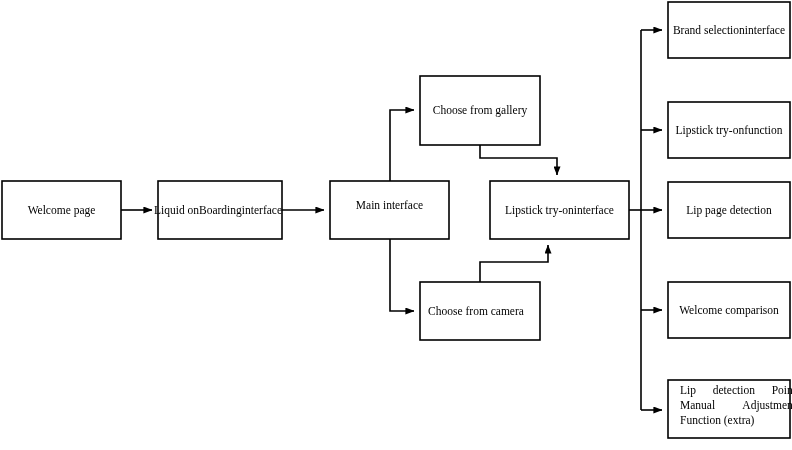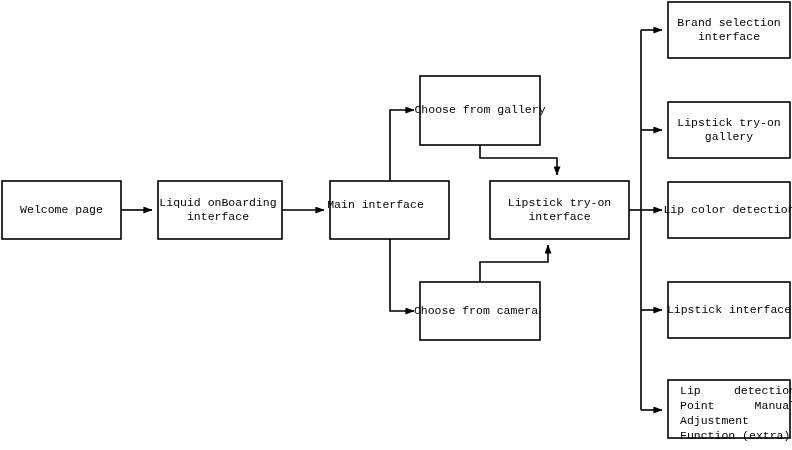--- a/index.html
+++ b/index.html
@@ -44,10 +44,10 @@
     position: absolute;
     box-sizing: border-box;
     display: flex;
-    flex-direction: column;
+    flex-direction: row;
     align-items: center;
     justify-content: center;
-    font-family: Liberation Mono, monospace;
+    font-family: Liberation Serif, serif;
     font-size: 11.5px;
     line-height: 14.5px;
     color: #000000;

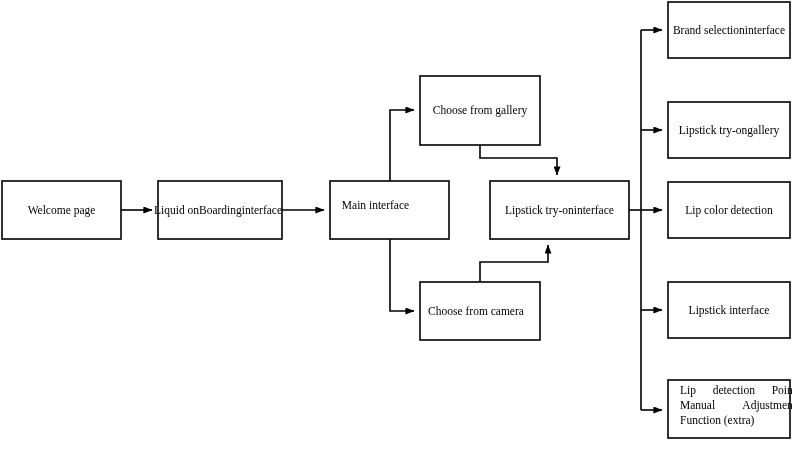--- a/index.html
+++ b/index.html
@@ -152,7 +152,7 @@
 
   <div class="node-label" style="left:668px; top:102px; width:122px; height:56px;">
     <span class="line">Lipstick try-on</span>
-    <span class="line">gallery</span>
+    <span class="line">function</span>
   </div>
 
   <div class="node-label" style="left:668px; top:182px; width:122px; height:56px;">

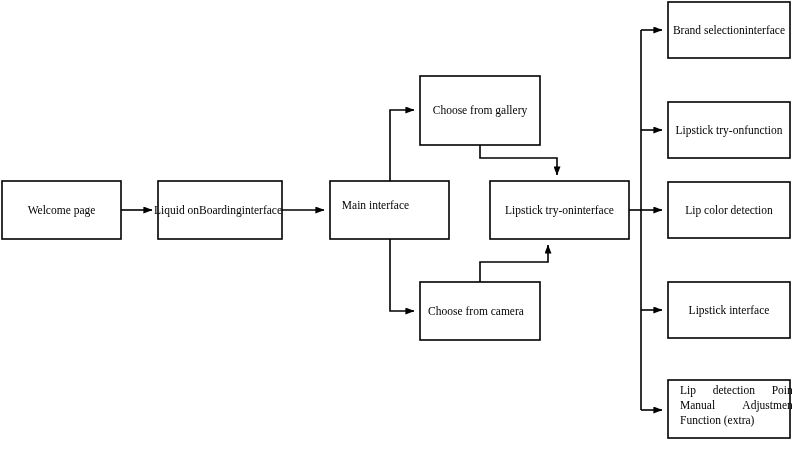--- a/index.html
+++ b/index.html
@@ -128,7 +128,7 @@
     <span class="line">interface</span>
   </div>
 
-  <div class="node-label" style="left:316px; top:181px; width:119px; height:48px;border-radius:17px;">
+  <div class="node-label" style="left:330px; top:181px; width:119px; height:48px;border-radius:17px;">
     <span class="line">Main interface</span>
   </div>
 

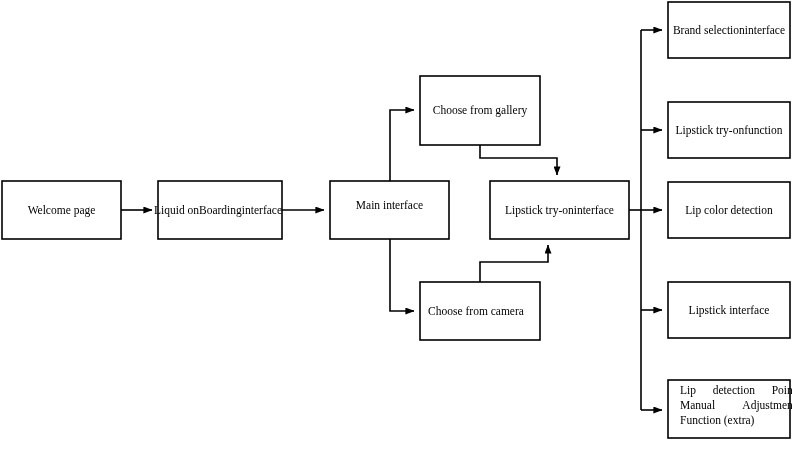--- a/index.html
+++ b/index.html
@@ -156,7 +156,7 @@
   </div>
 
   <div class="node-label" style="left:668px; top:182px; width:122px; height:56px;">
-    <span class="line">Lip color detection</span>
+    <span class="line">Lip page detection</span>
   </div>
 
   <div class="node-label" style="left:668px; top:282px; width:122px; height:56px;">

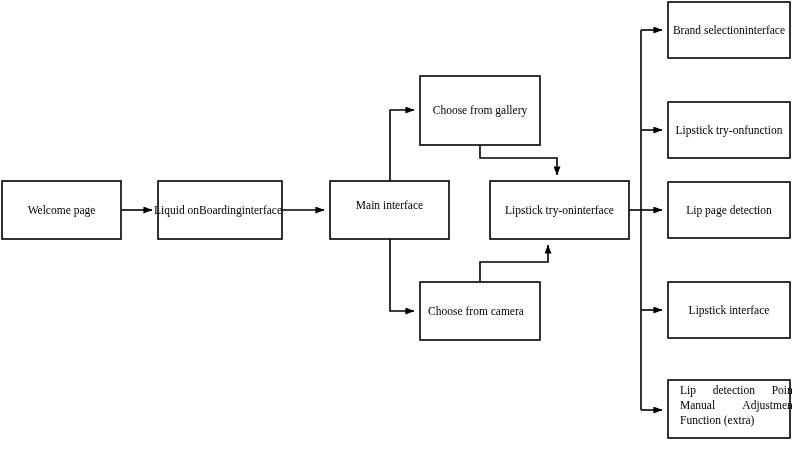--- a/index.html
+++ b/index.html
@@ -160,7 +160,7 @@
   </div>
 
   <div class="node-label" style="left:668px; top:282px; width:122px; height:56px;">
-    <span class="line">Lipstick interface</span>
+    <span class="line">Welcome comparison</span>
   </div>
 
   <div class="node-label justified" style="left:668px; top:383px; width:122px; height:52px;">Lip detection Point Manual Adjustment Function (extra)</div>

